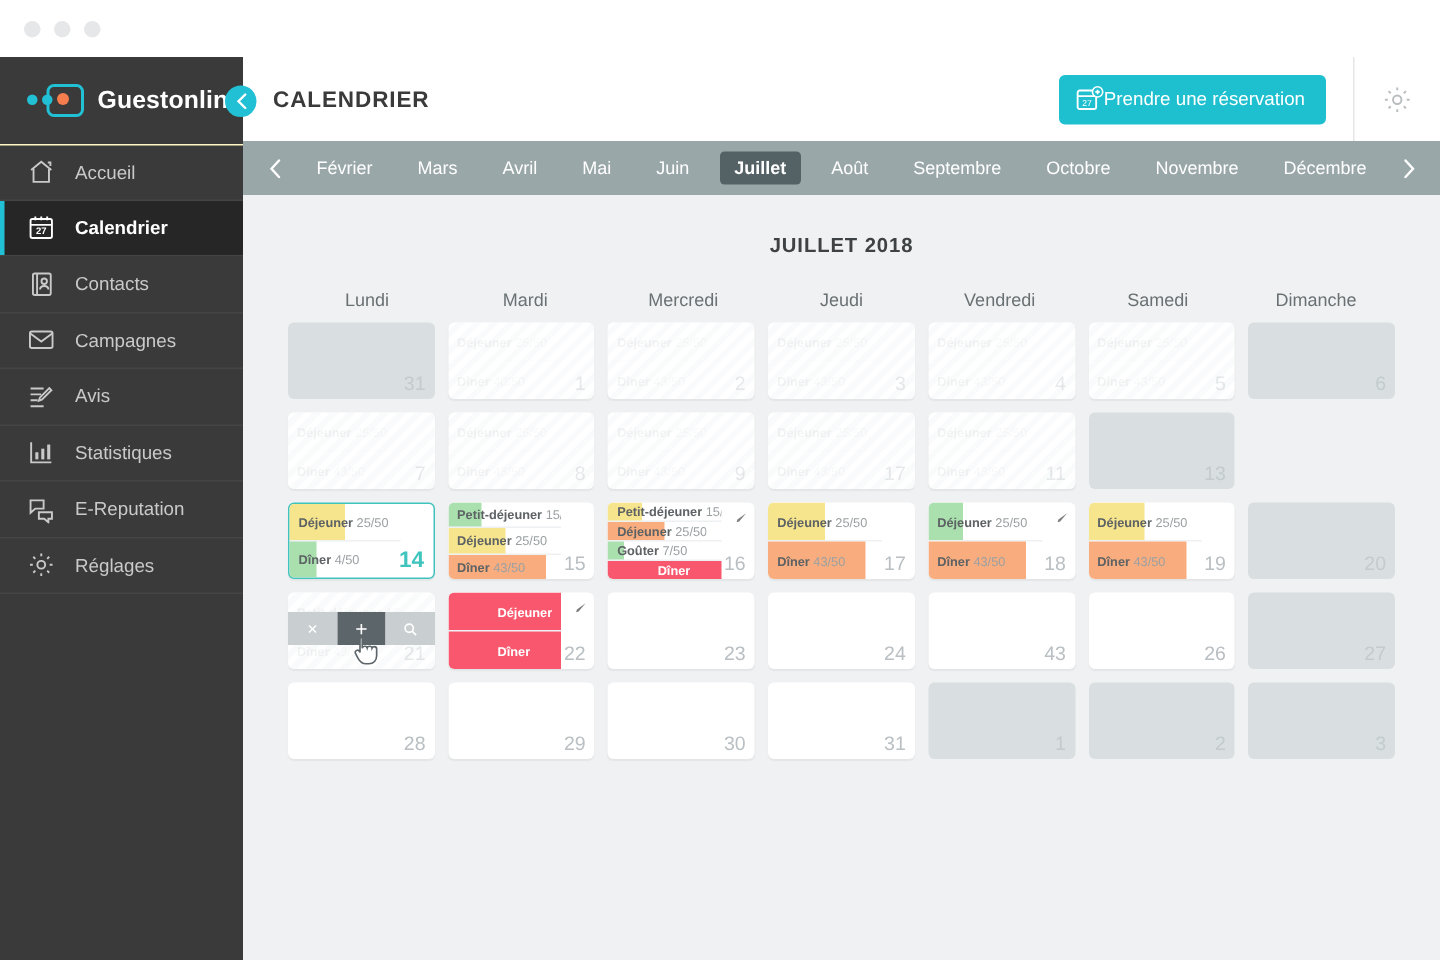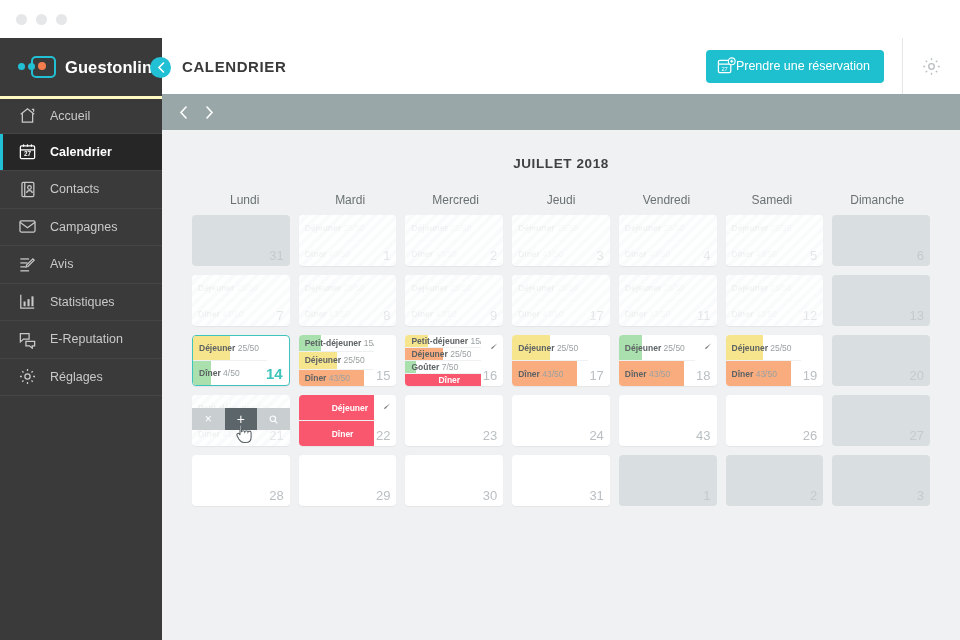--- a/index.html
+++ b/index.html
@@ -53,7 +53,7 @@
     padding-left:18px; color:#c9c9c9; font-size:12.5px;
     border-bottom:1px solid #454545; position:relative; cursor:pointer;
   }
-  .nav-item:first-child { border-top:3px solid #fef9c3;text-align:right; }
+  .nav-item:first-child { border-top:1px solid #fef9c3;text-align:right; }
   .nav-item.active { background:#262626; color:#fff; font-weight:bold; }
   .nav-item.active::before {
     content:""; position:absolute; left:0; top:0; bottom:0; width:3px; background:#22c0d4;

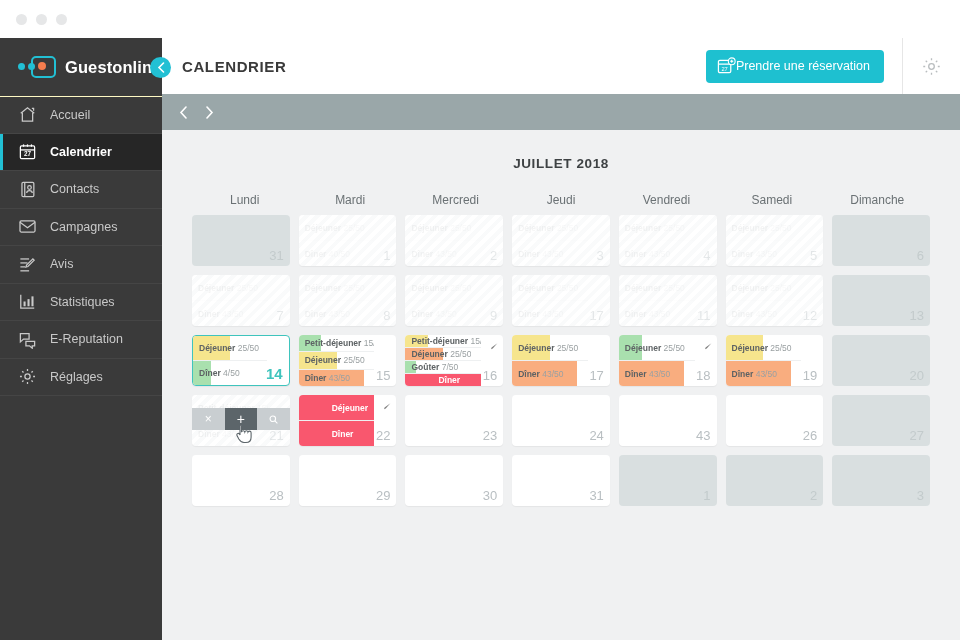--- a/index.html
+++ b/index.html
@@ -313,6 +313,19 @@
           <path d="M7 1L2 6.5 7 12" stroke="#fff" stroke-width="1.6" fill="none" stroke-linecap="round"></path>
         </svg>
     </div>
+    <div class="month-list" id="months">
+        <div class="month">Février</div>
+        <div class="month">Mars</div>
+        <div class="month">Avril</div>
+        <div class="month">Mai</div>
+        <div class="month">Juin</div>
+        <div class="month active">Juillet</div>
+        <div class="month">Août</div>
+        <div class="month">Septembre</div>
+        <div class="month">Octobre</div>
+        <div class="month">Novembre</div>
+        <div class="month">Décembre</div>
+      </div>
     <div class="month-arrow">
       <svg width="9" height="13" viewBox="0 0 9 13">
           <path d="M2 1L7 6.5 2 12" stroke="#fff" stroke-width="1.6" fill="none" stroke-linecap="round"></path>

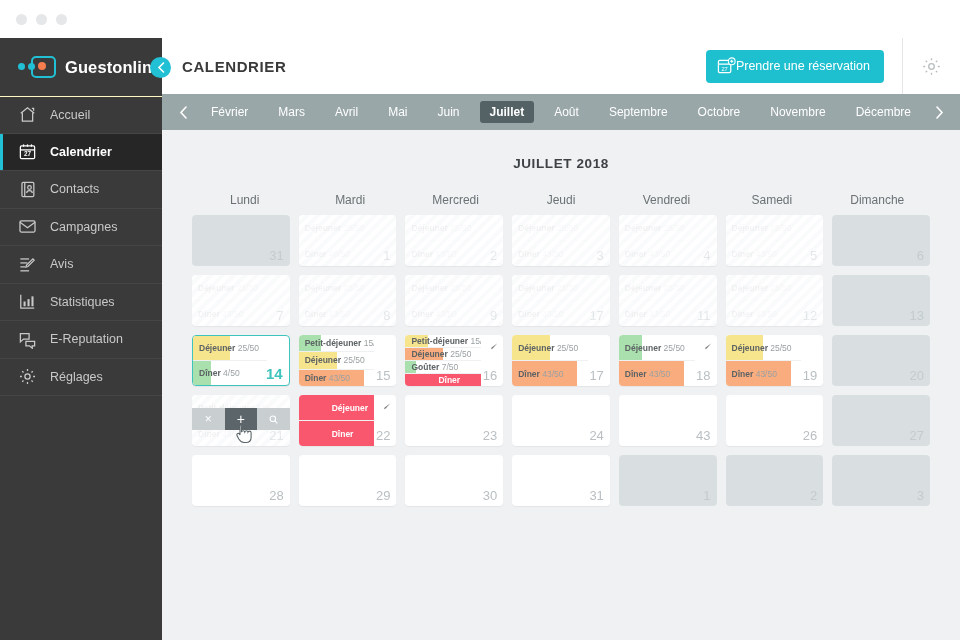--- a/index.html
+++ b/index.html
@@ -464,17 +464,6 @@
             </div>
             <div class="daynum">11</div>
           </div>
-          <div class="day past">
-            <div class="events">
-              <div class="ev">
-                <div class="lbl"><b>Déjeuner</b><span> 25/50</span></div>
-              </div>
-              <div class="ev">
-                <div class="lbl"><b>Dîner</b><span> 43/50</span></div>
-              </div>
-            </div>
-            <div class="daynum">12</div>
-          </div>
           <div class="day closed">
             <div class="daynum">13</div>
           </div>

